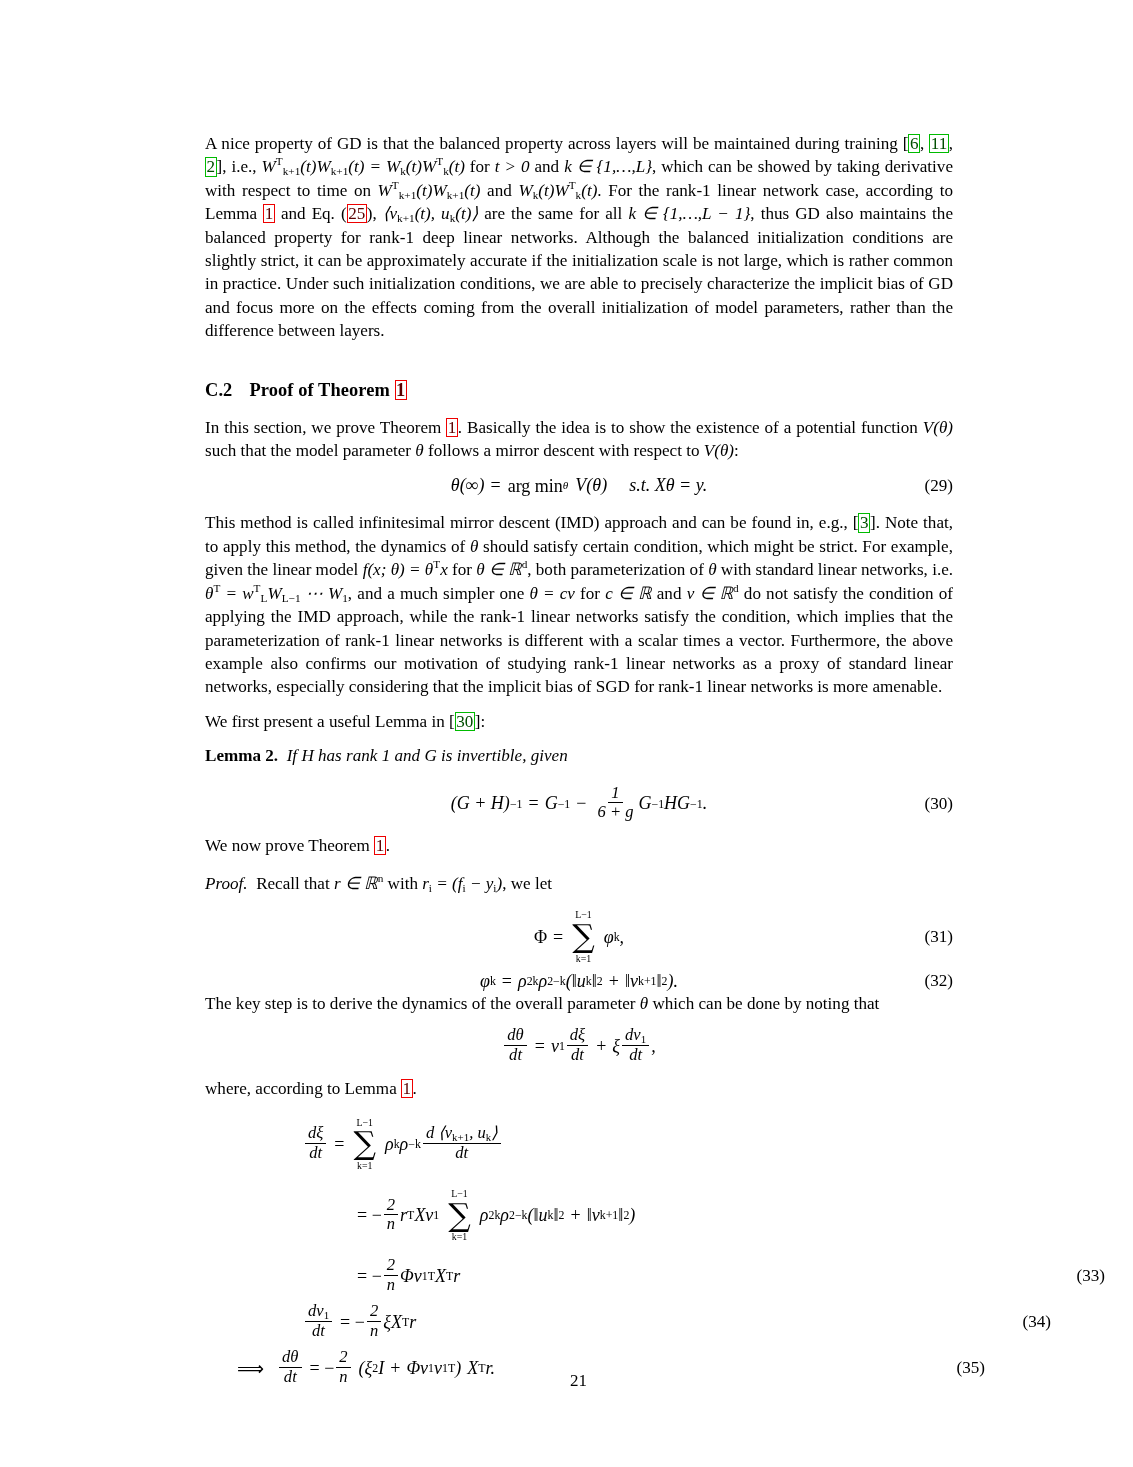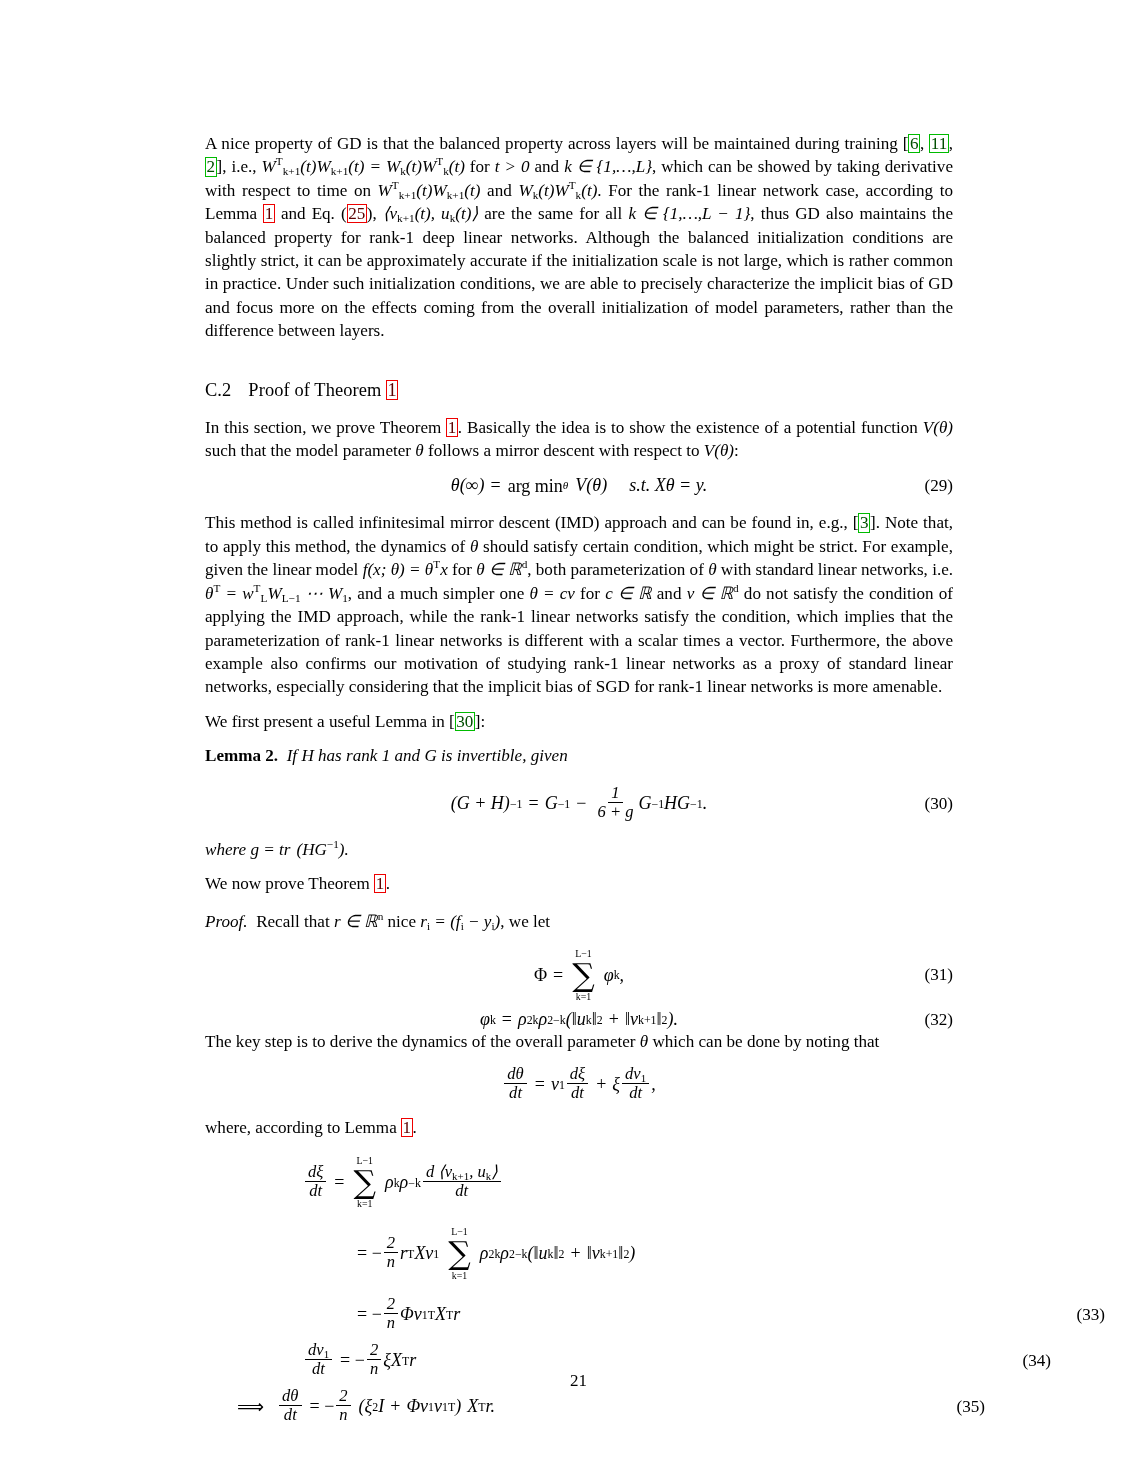--- a/index.html
+++ b/index.html
@@ -63,7 +63,7 @@
 
   h2.sec {
     font-size: 18.4px;
-    font-weight: normal;
+    font-weight: bold;
     margin: 37px 0 0 0;
     letter-spacing: 0.1px;
   }

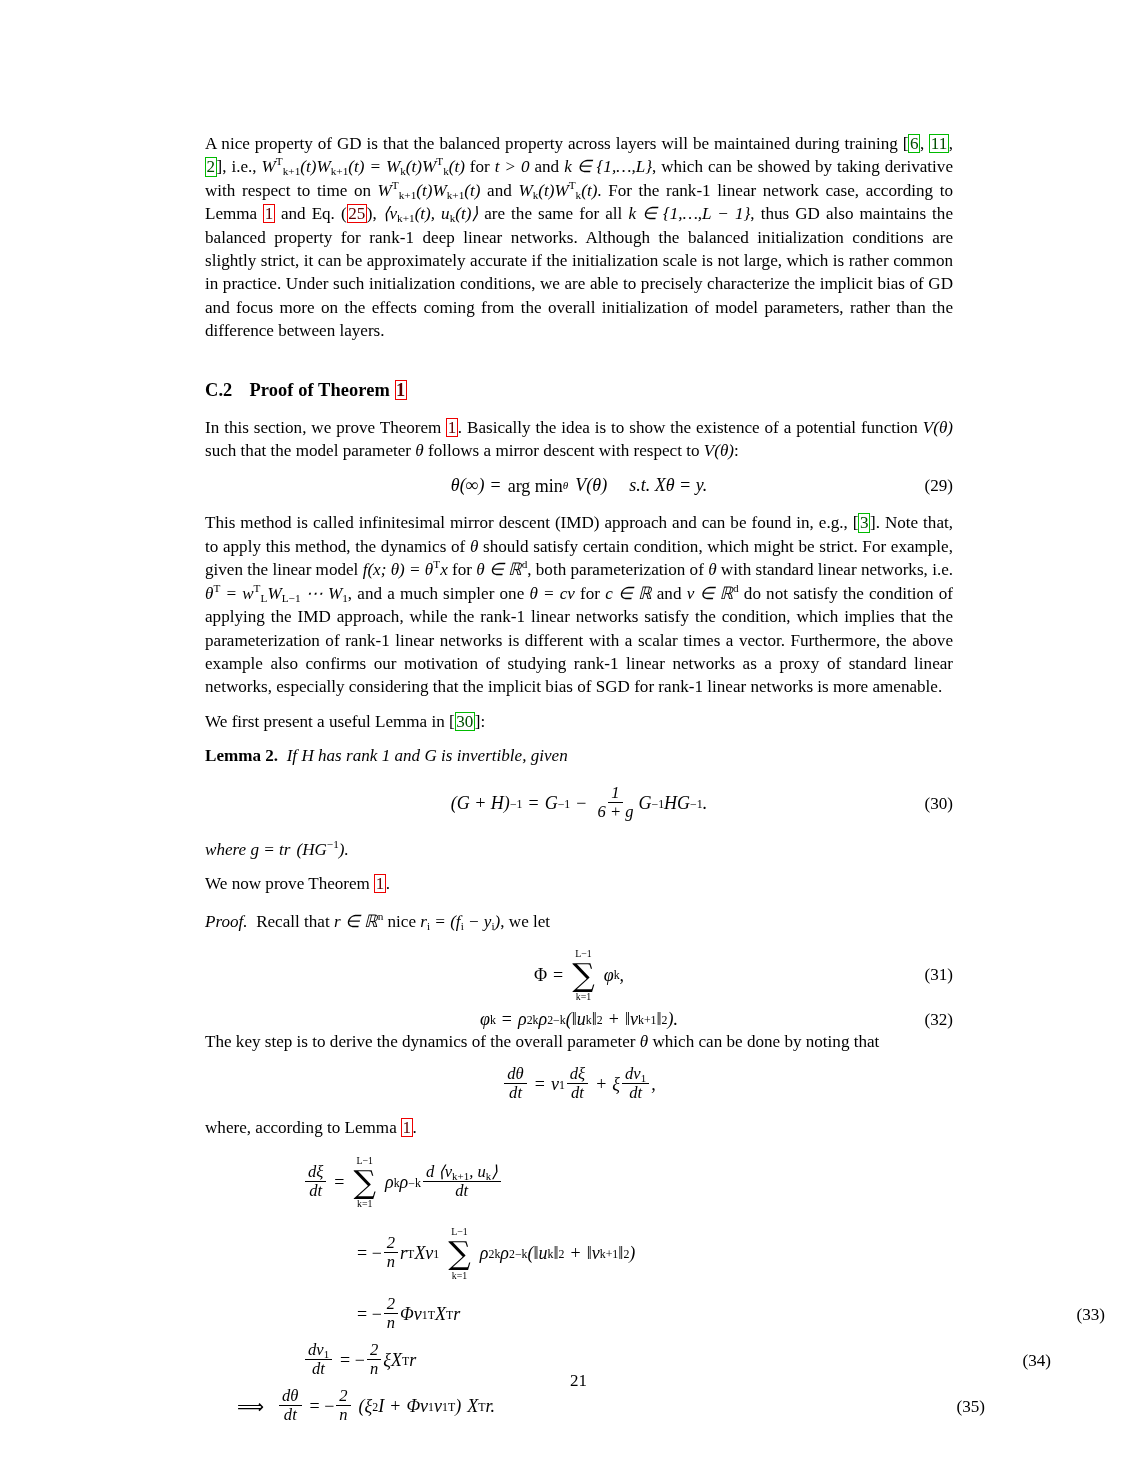--- a/index.html
+++ b/index.html
@@ -224,7 +224,6 @@
       <span class="eqnum">(30)</span>
     </div>
 
-    <p class="para gap"><span class="ital">where </span><span class="mi"><span>g = tr</span><span class="sp-s"></span><span>(HG</span><sup class="spr">−1</sup><span>)</span></span><span class="ital">.</span></p>
 
     <p class="para gap-sm"><span>We now prove Theorem </span><span class="lnk-red">1</span><span>.</span></p>
 

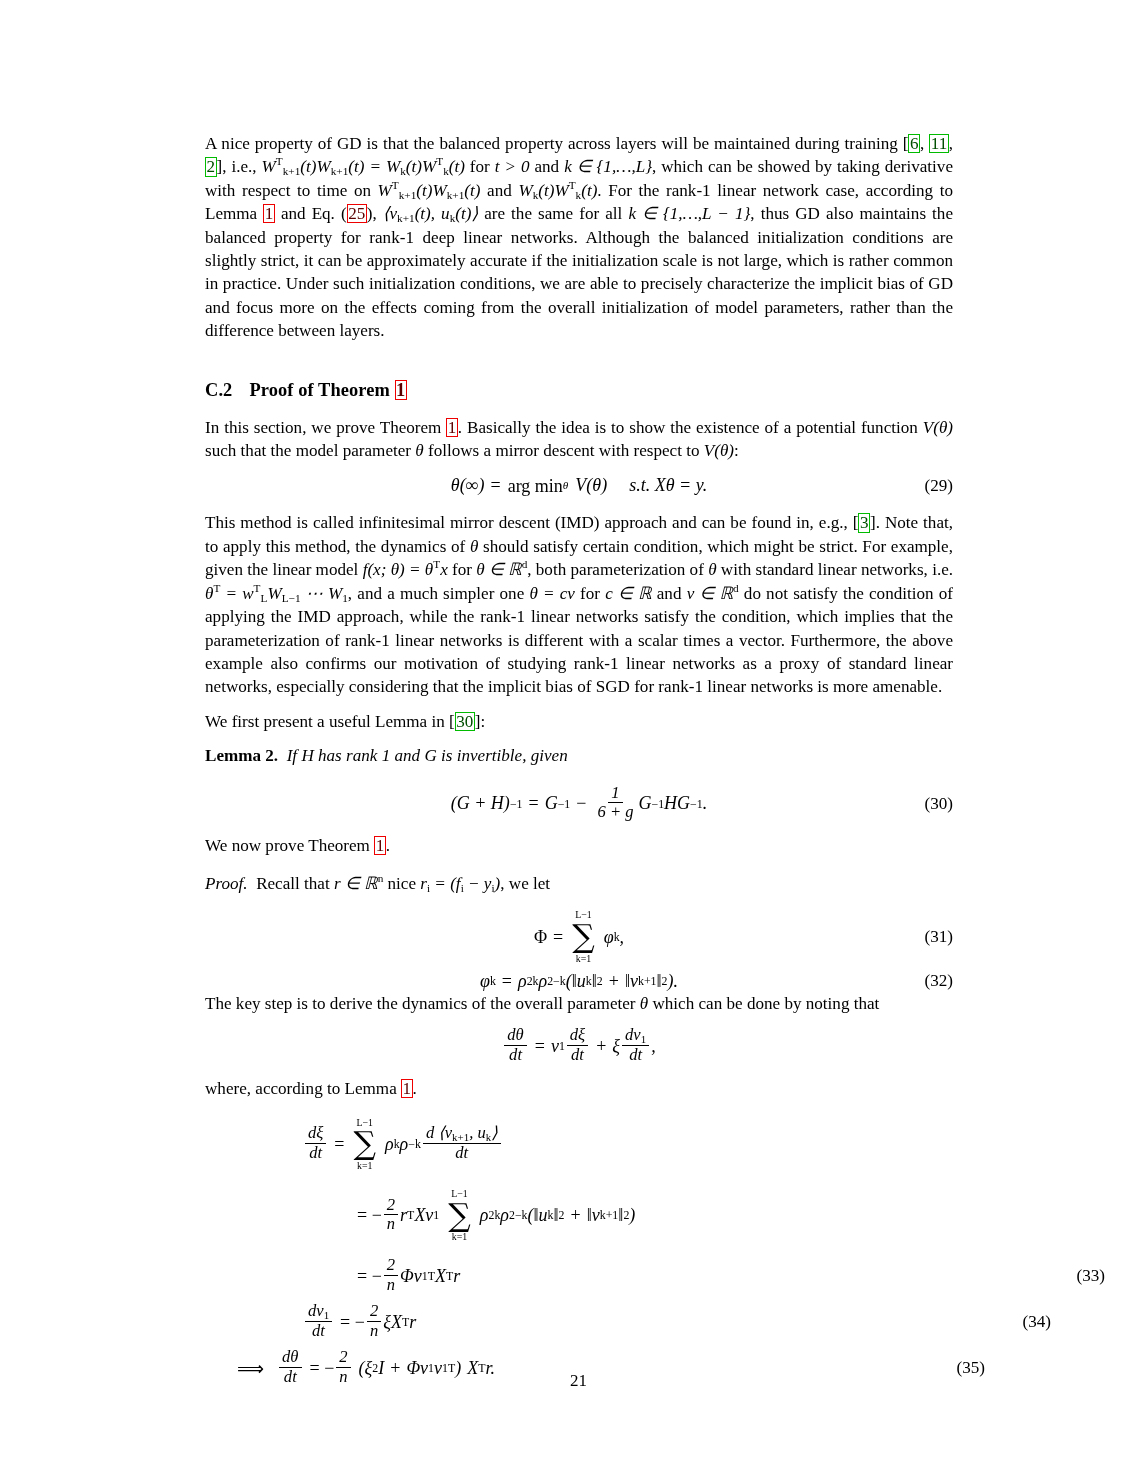--- a/index.html
+++ b/index.html
@@ -227,7 +227,7 @@
 
     <p class="para gap-sm"><span>We now prove Theorem </span><span class="lnk-red">1</span><span>.</span></p>
 
-    <p class="para gap"><span class="ital">Proof.</span>&nbsp;<span> Recall that </span><span class="mi"><span>r ∈ ℝ</span><sup class="spr">n</sup></span><span> nice </span><span class="mi"><span>r</span><sub class="sbr">i</sub><span> = (f</span><sub class="sbr">i</sub><span> − y</span><sub class="sbr">i</sub><span>)</span></span><span>, we let</span></p>
+    <p class="para gap"><span class="ital">Proof.</span>&nbsp;<span> Recall that </span><span class="mi"><span>r ∈ ℝ</span><sup class="spr">n</sup></span><span> with </span><span class="mi"><span>r</span><sub class="sbr">i</sub><span> = (f</span><sub class="sbr">i</sub><span> − y</span><sub class="sbr">i</sub><span>)</span></span><span>, we let</span></p>
 
     <div class="eqrow" style="margin-top:14px;">
       <span class="eqbody">

